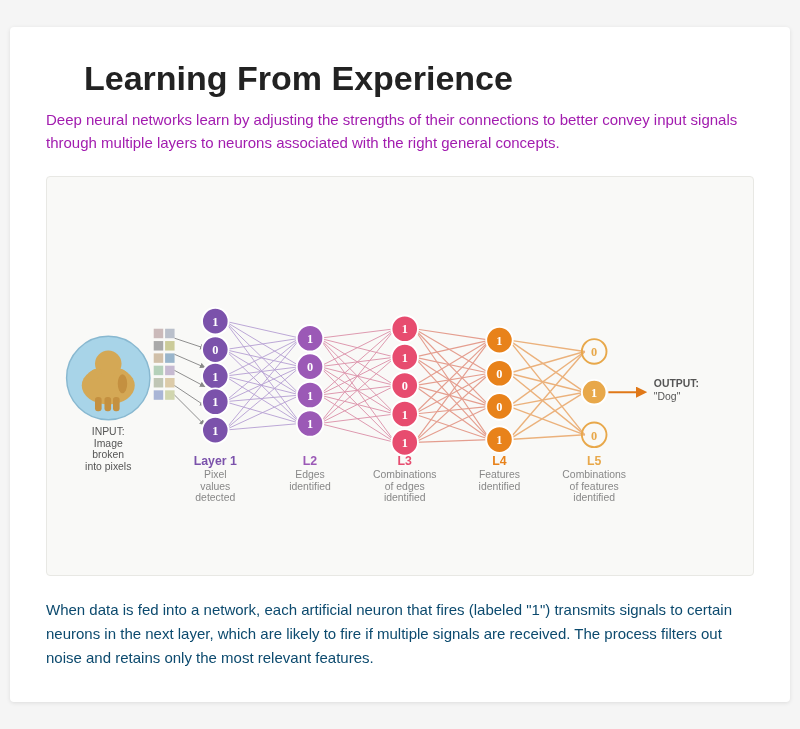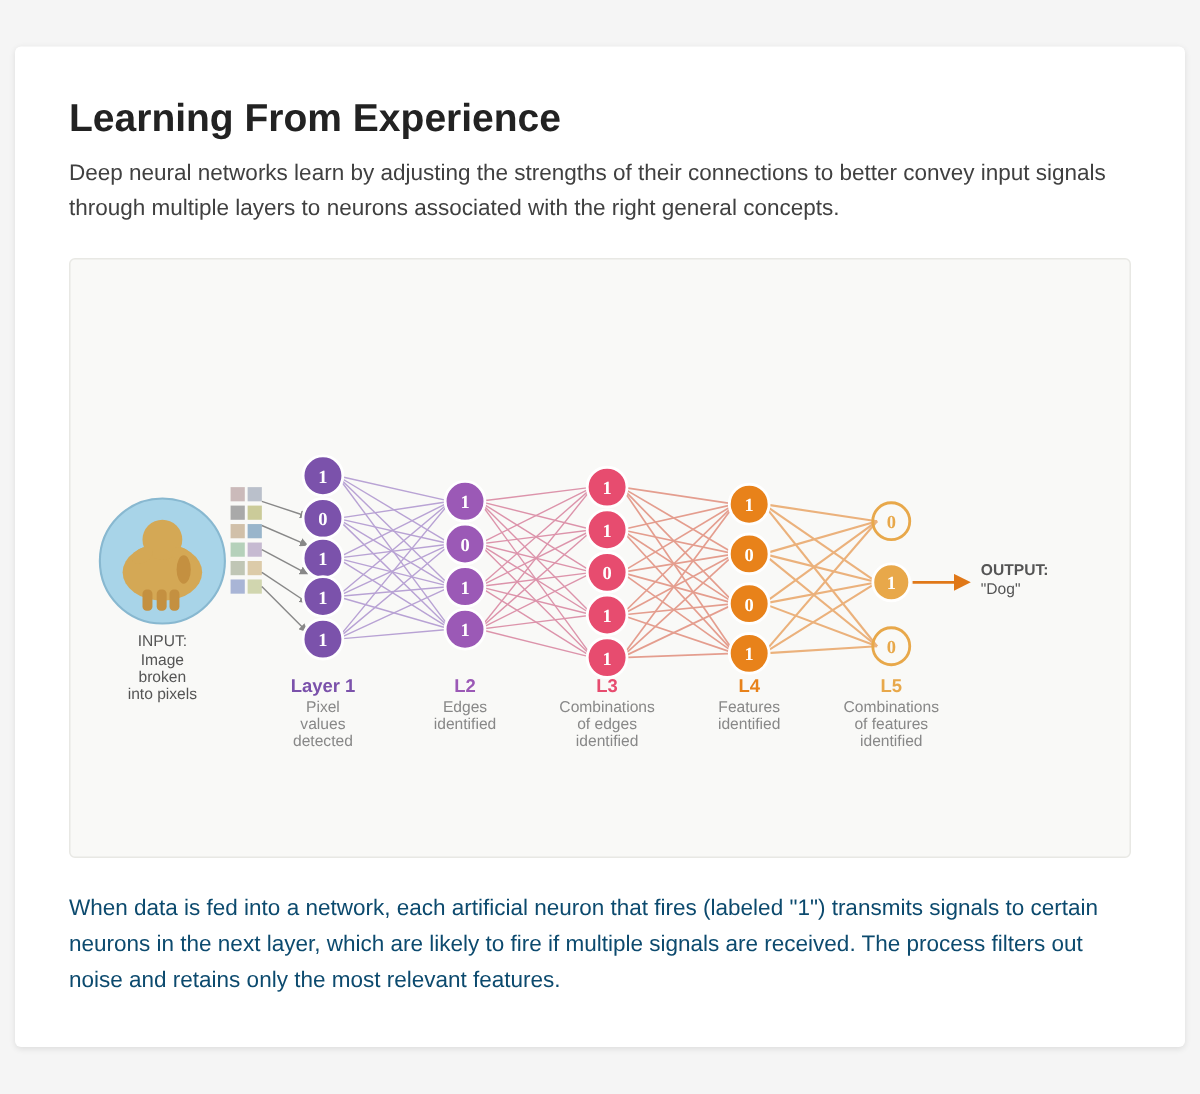--- a/index.html
+++ b/index.html
@@ -19,11 +19,12 @@
       box-shadow: 0 1px 4px rgba(0,0,0,0.1);
     }
     .title {
-      font-size: 26px;
+      font-size: 34px;
       font-weight: bold;
       color: #222;
       margin-bottom: 10px;
       font-family: Arial, sans-serif;
+      margin-left: 38px;
     }
     .intro-text {
       font-size: 15px;

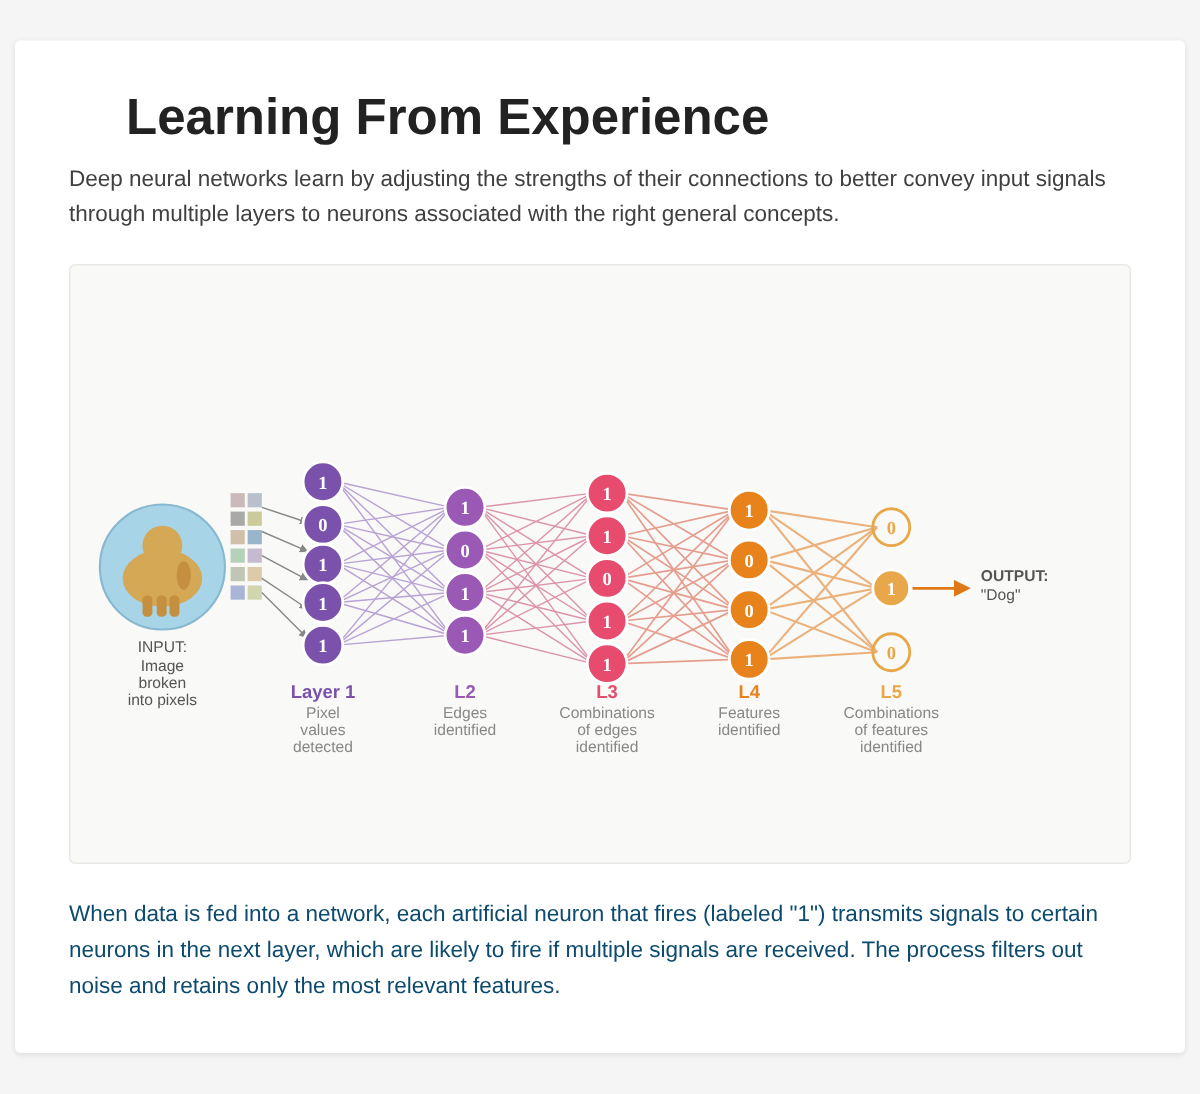--- a/index.html
+++ b/index.html
@@ -28,7 +28,7 @@
     }
     .intro-text {
       font-size: 15px;
-      color: #404040;
+      color: #a21caf;
       line-height: 1.55;
       margin-bottom: 22px;
       font-family: Arial, sans-serif;

